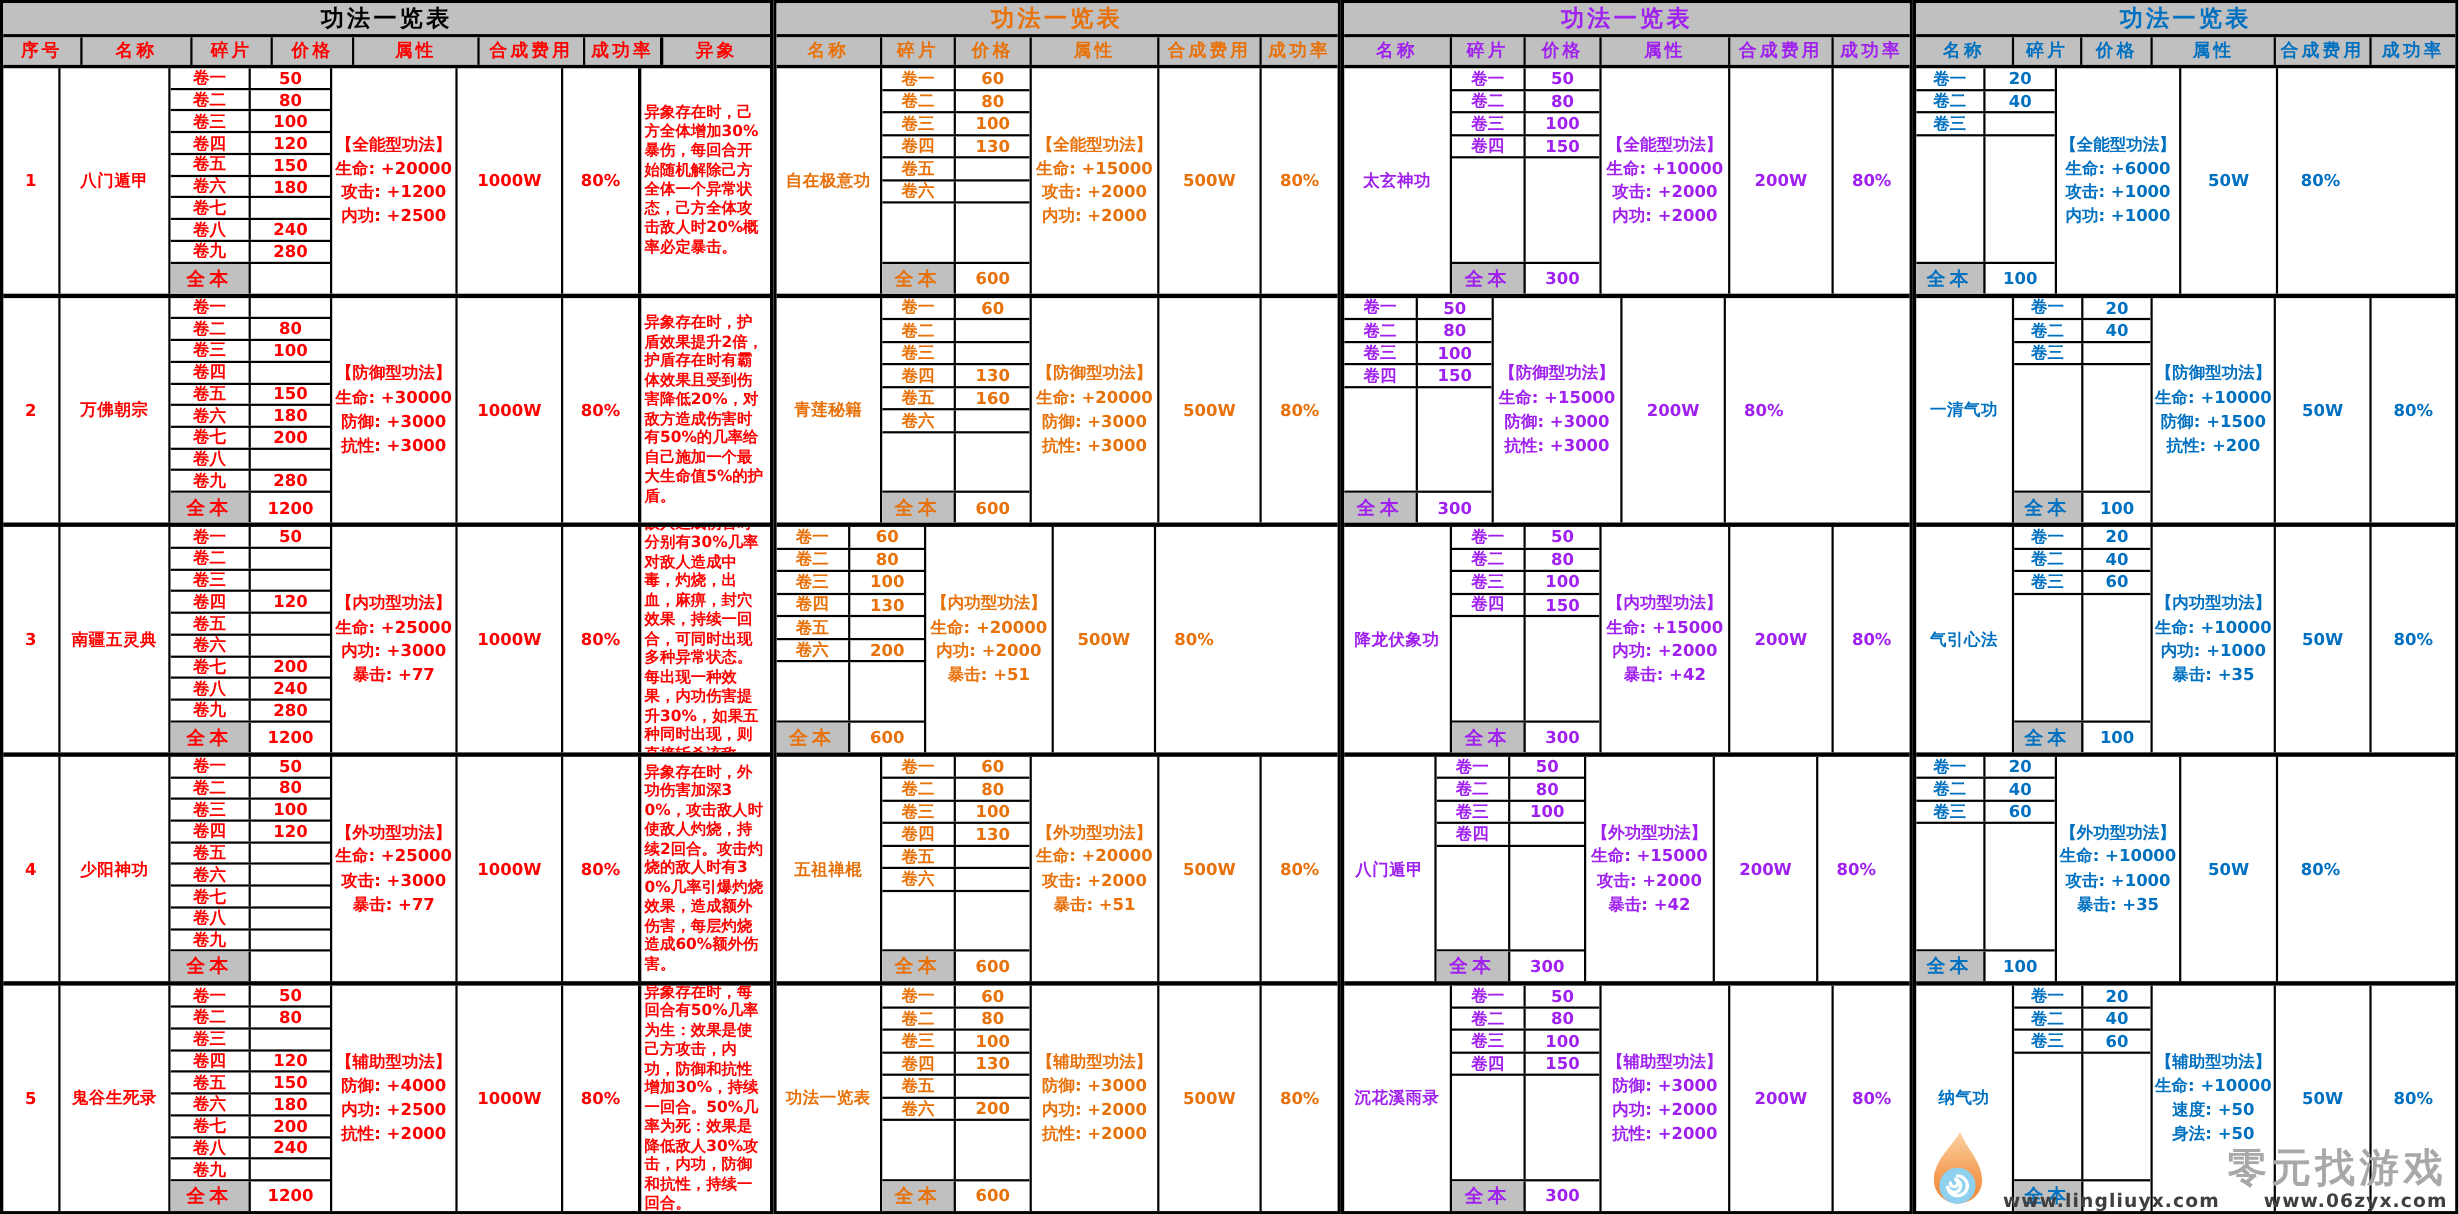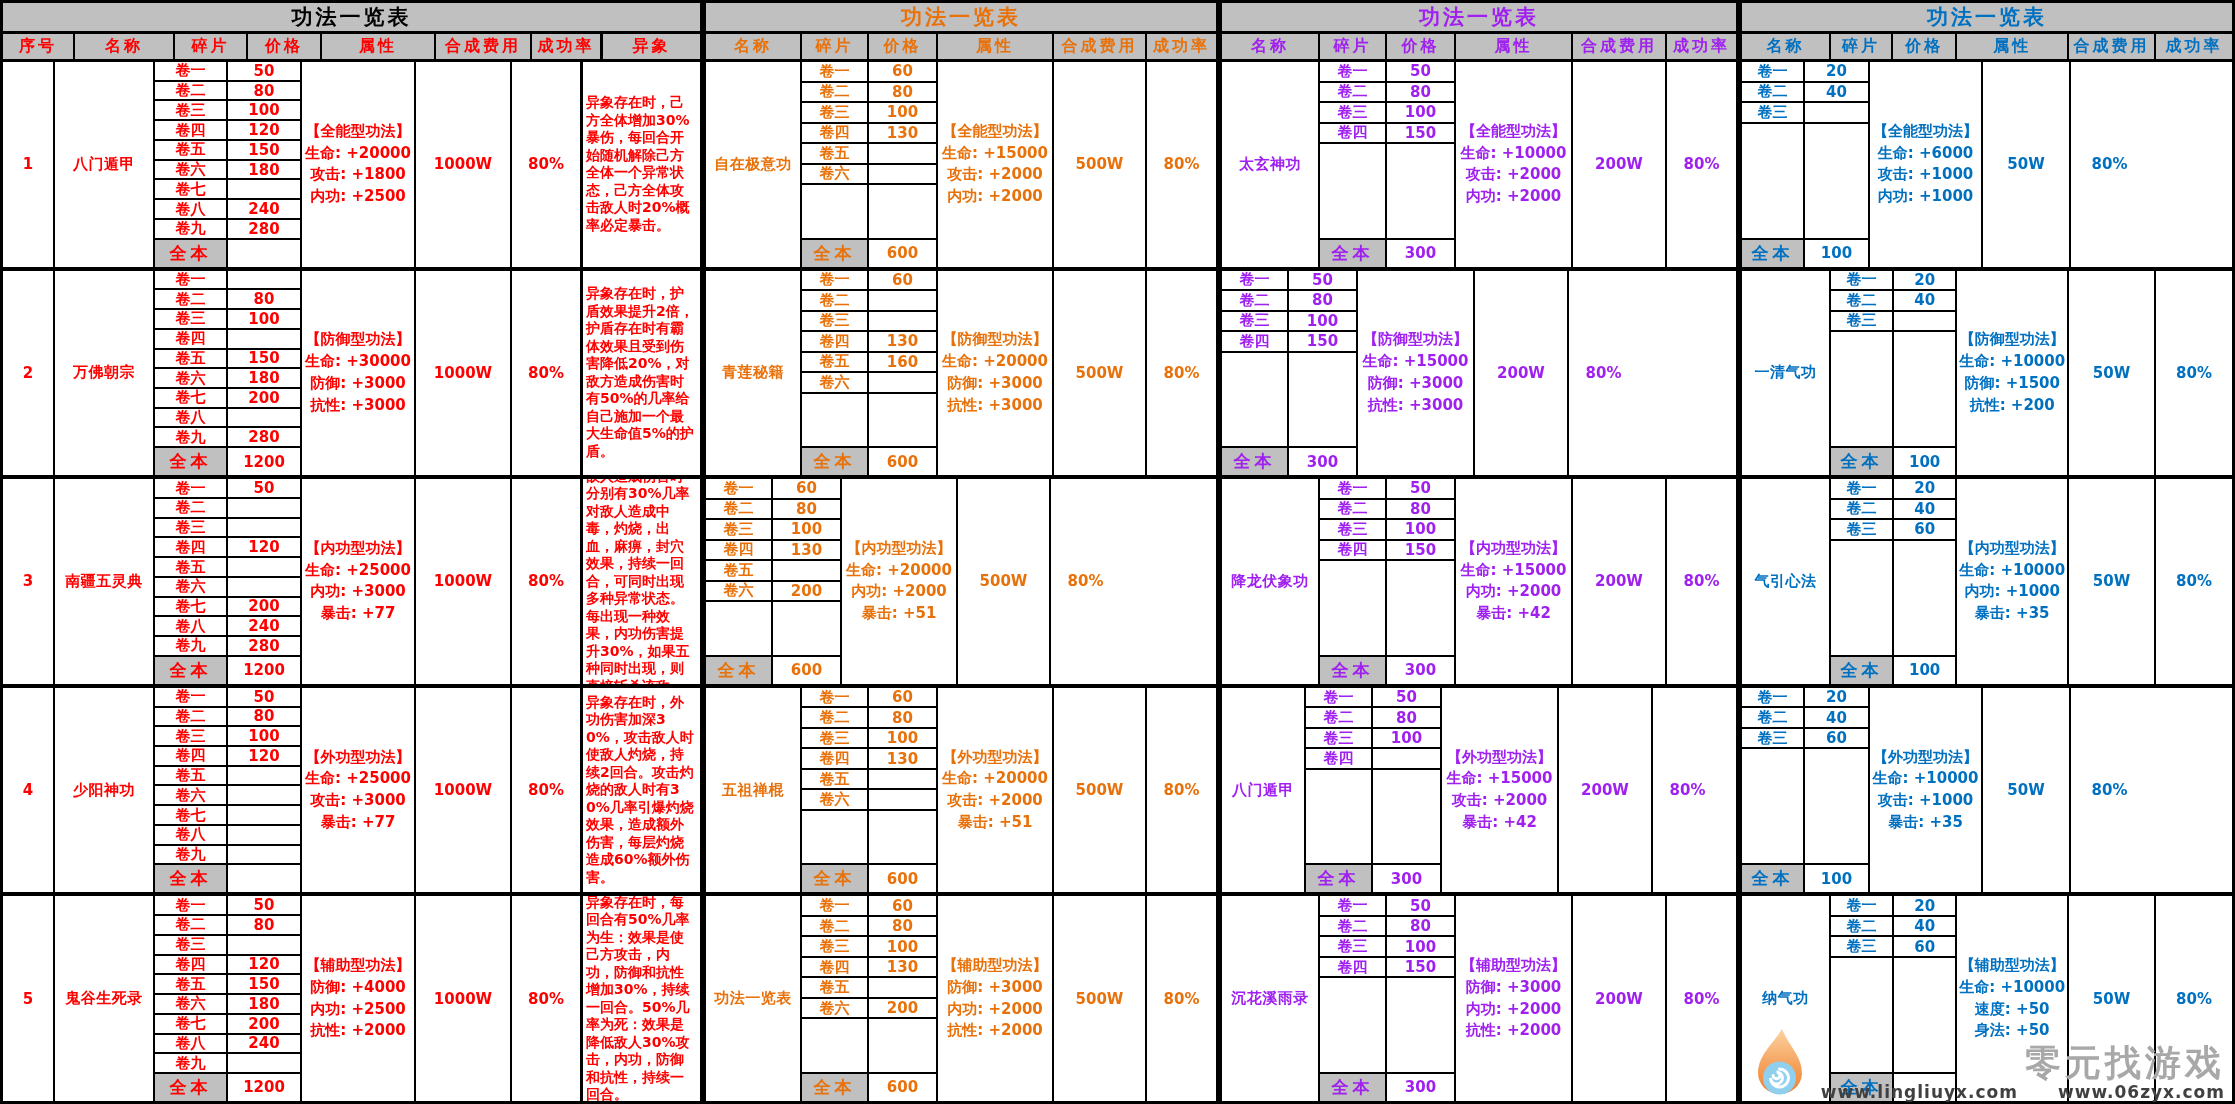--- a/index.html
+++ b/index.html
@@ -134,7 +134,7 @@
           <div class="cell c-attrs" style="width: 114px;">
             <div class="attr-line">【全能型功法】</div>
             <div class="attr-line">生命: +20000</div>
-            <div class="attr-line">攻击: +1800</div>
+            <div class="attr-line">攻击: +1200</div>
             <div class="attr-line">内功: +2500</div>
           </div>
           <div class="cell c-cost" style="width: 96px;">1000W</div>

